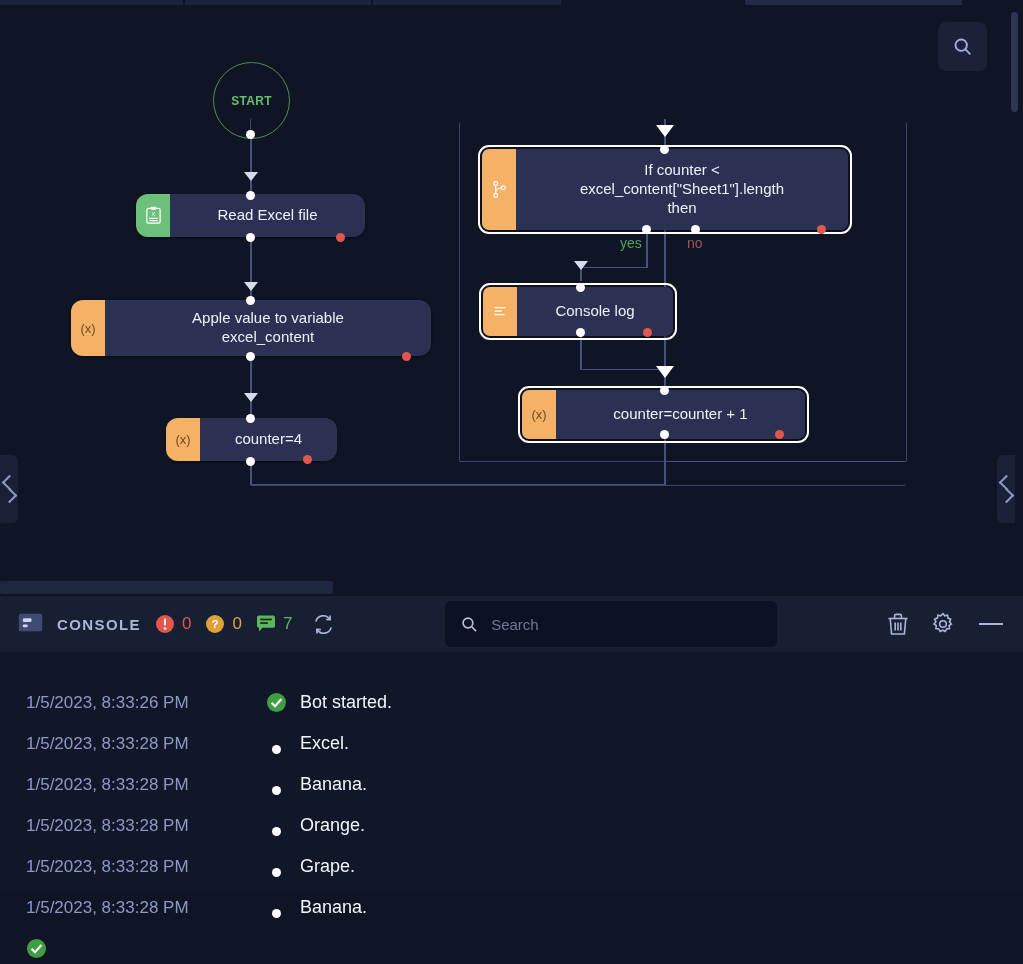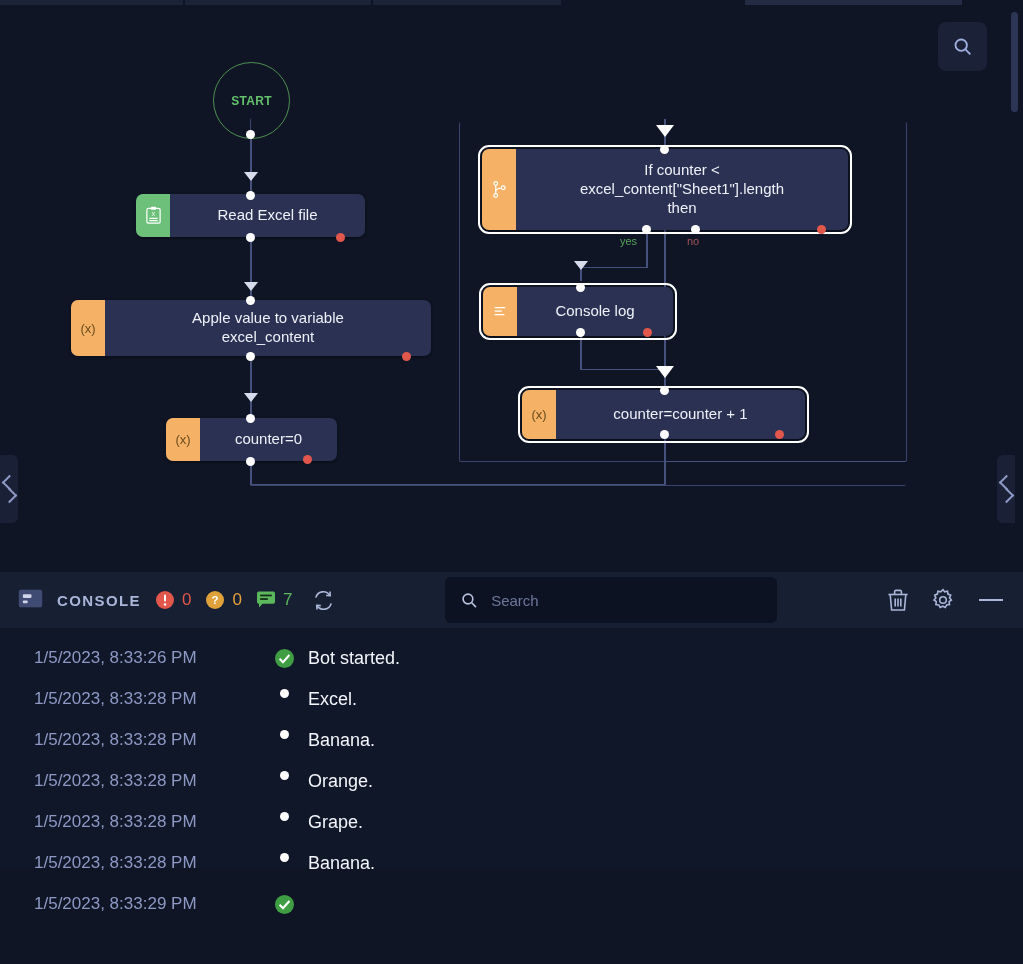--- a/index.html
+++ b/index.html
@@ -35,7 +35,7 @@
   
   #h-scroll{position:absolute;left:0;top:575px;width:333px;height:13px;background:#1d2740;border-radius:2px;}
   
-  .node{position:absolute;border-radius:7px;overflow:hidden;display:flex;align-items:stretch;
+  .node{position:absolute;border-radius:12px;overflow:hidden;display:flex;align-items:stretch;
     background:#2a3152;box-shadow:0 1px 3px rgba(0,0,0,.45);}
   .node .badge{width:34px;flex:0 0 34px;display:flex;align-items:center;justify-content:center;}
   .node .body{flex:1;display:flex;align-items:center;justify-content:center;text-align:center;

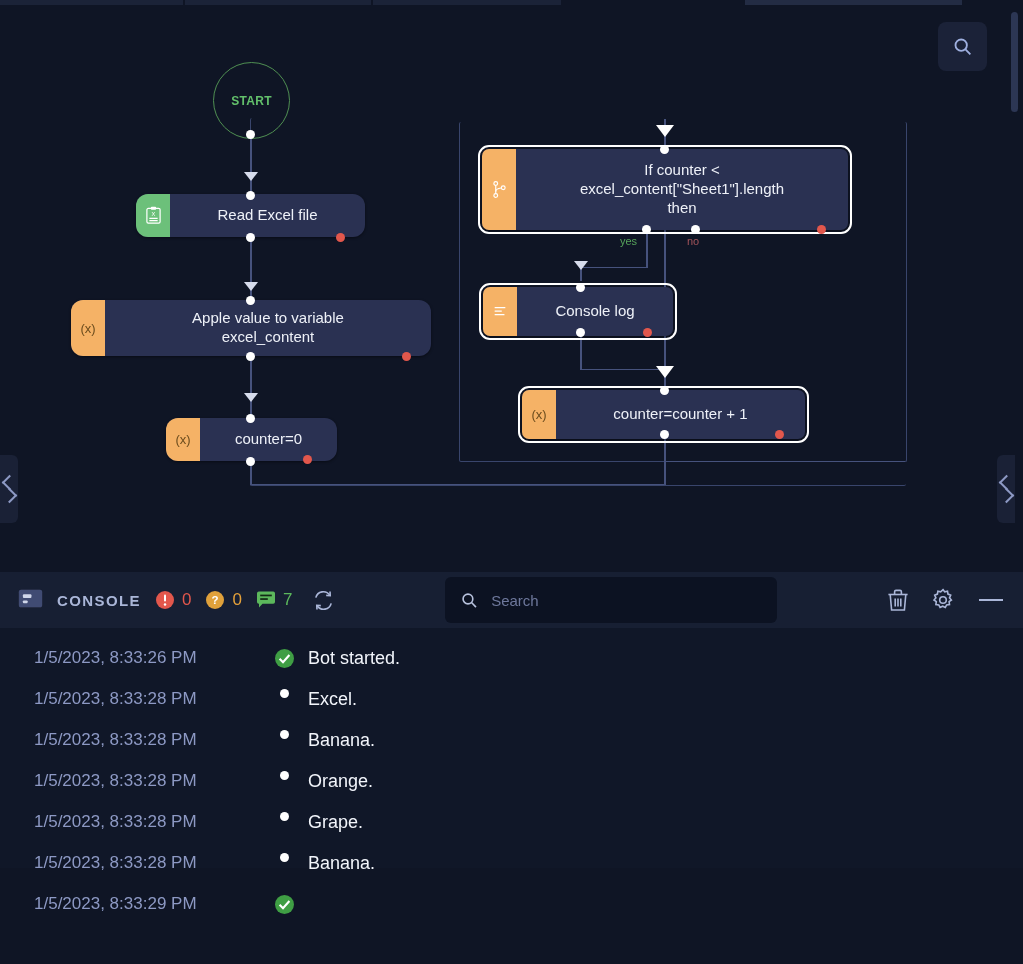--- a/index.html
+++ b/index.html
@@ -62,7 +62,7 @@
   .frame{position:absolute;border:1.3px solid #3c4known;}
   .frame{border:1.3px solid #39456c;border-radius:2px;}
   
-  .lbl{position:absolute;font-size:11px;}
+  .lbl{position:absolute;font-size:14px;}
   .lbl.yes{color:#56a35b;}
   .lbl.no{color:#a3545a;}
   

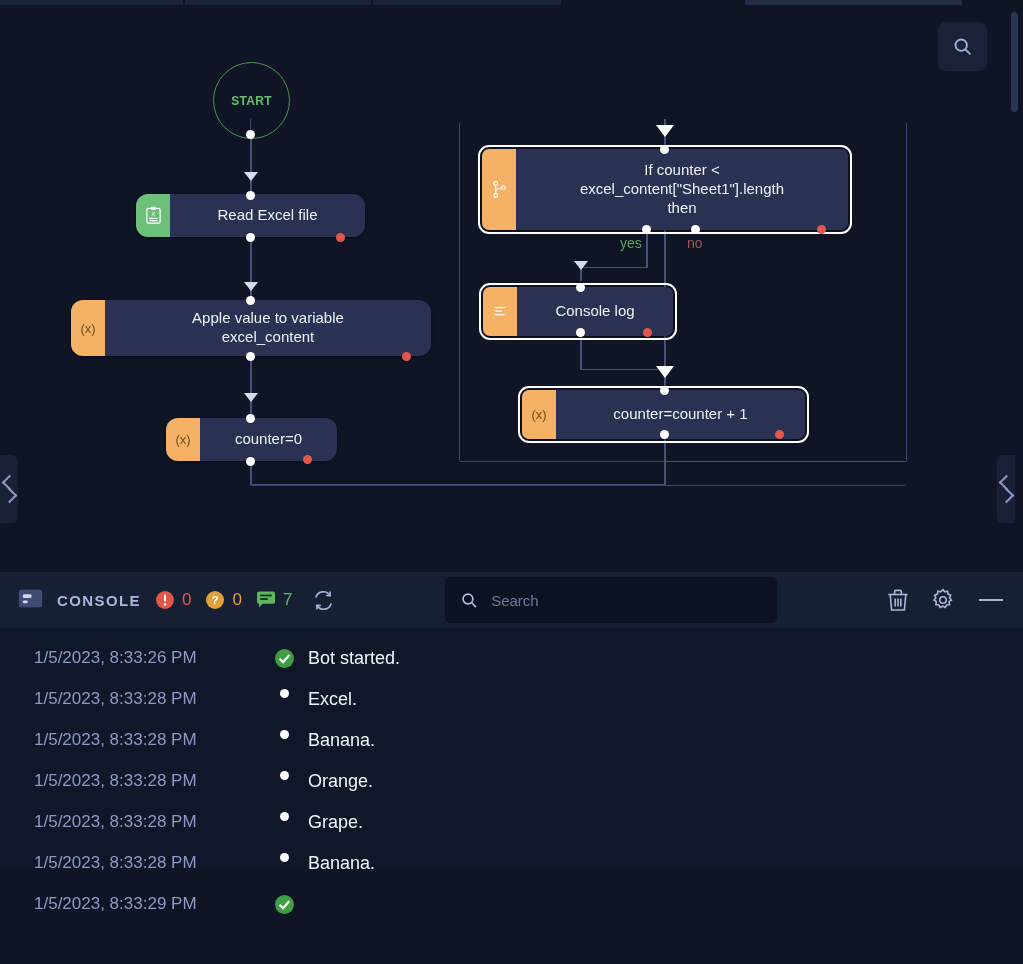--- a/index.html
+++ b/index.html
@@ -186,7 +186,7 @@
     <div class="badge orange">
       <span class="vx">(x)</span>
     </div>
-    <div class="body">counter=0</div>
+    <div class="body">counter=4</div>
   </div>
   <div class="port" style="left:246px;top:408px;"></div>
   <div class="port" style="left:246px;top:451px;"></div>

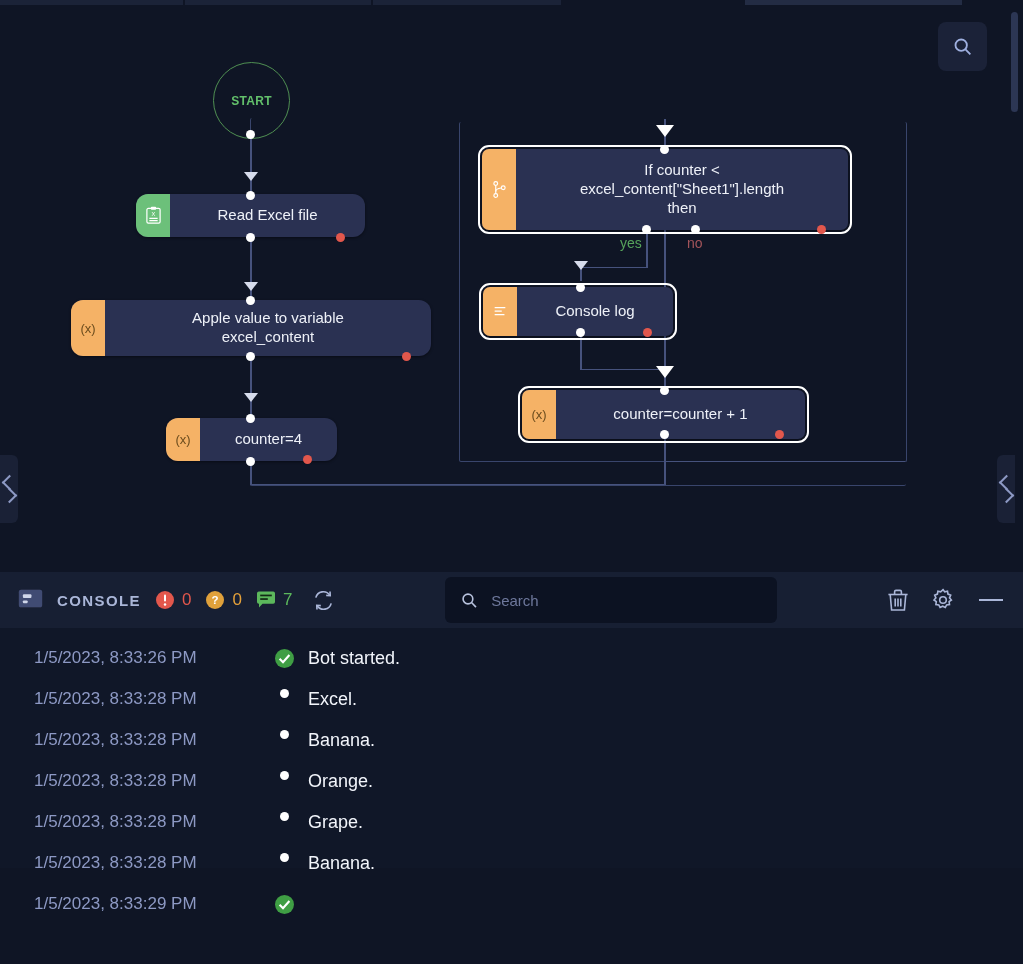--- a/index.html
+++ b/index.html
@@ -66,7 +66,7 @@
   .lbl.yes{color:#56a35b;}
   .lbl.no{color:#a3545a;}
   
-  #console{position:absolute;left:0;top:572px;width:1023px;height:296px;background:#101728;}
+  #console{position:absolute;left:0;top:596px;width:1023px;height:296px;background:#101728;}
   #console-bar{height:56px;display:flex;align-items:center;background:#171f33;padding:0 18px;gap:0;}
   #cbar-left{display:flex;align-items:center;gap:14px;flex:0 0 auto;}
   #console-title{color:#aab6d8;font-size:15px;font-weight:bold;letter-spacing:1.4px;}

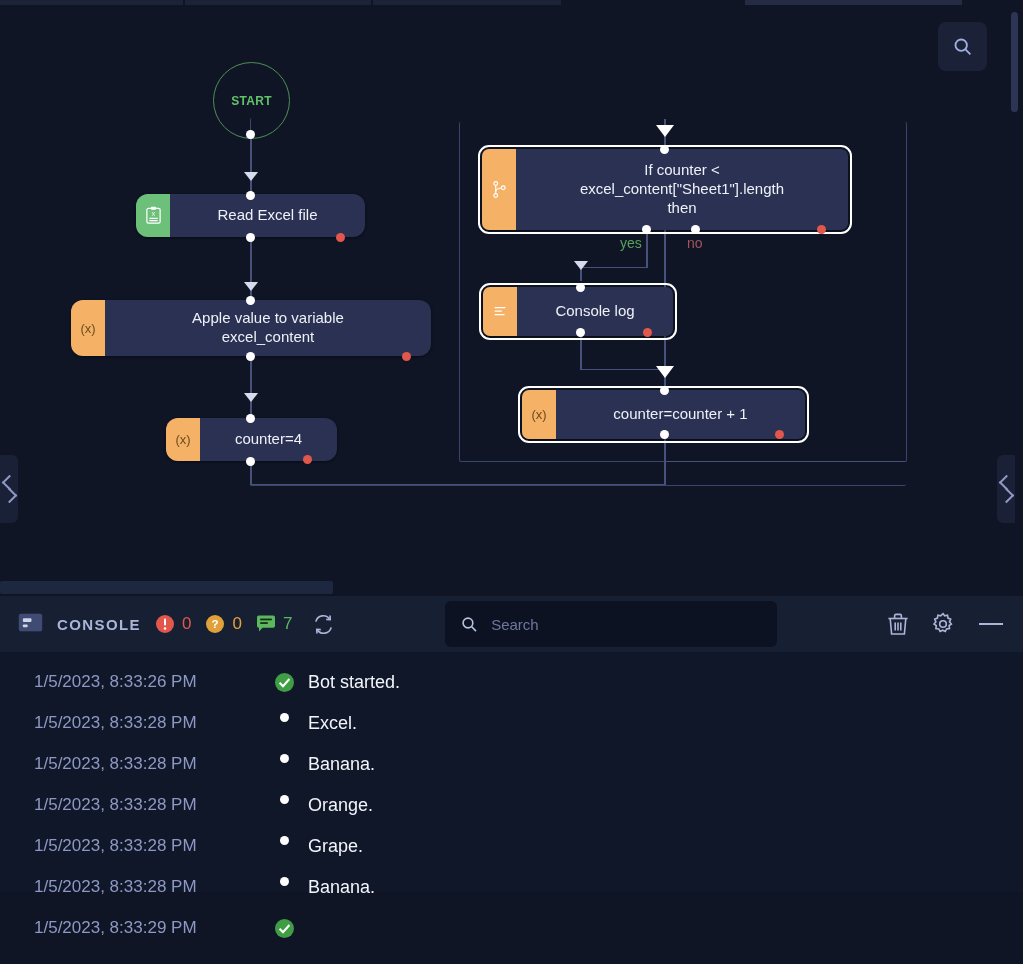--- a/index.html
+++ b/index.html
@@ -83,7 +83,7 @@
   #cbar-right{display:flex;align-items:center;gap:22px;flex:0 0 auto;}
   
   #log-list{height:312px;overflow:hidden;padding-top:2px;}
-  .log-row{display:flex;align-items:flex-start;height:41px;padding-left:34px;gap:0;}
+  .log-row{display:flex;align-items:flex-end;height:41px;padding-left:26px;gap:0;}
   .log-time{color:#8d99c4;font-size:17px;width:240px;flex:0 0 240px;}
   .log-ico{width:34px;flex:0 0 34px;display:flex;align-items:center;}
   .log-msg{color:#f2f5fb;font-size:18px;}

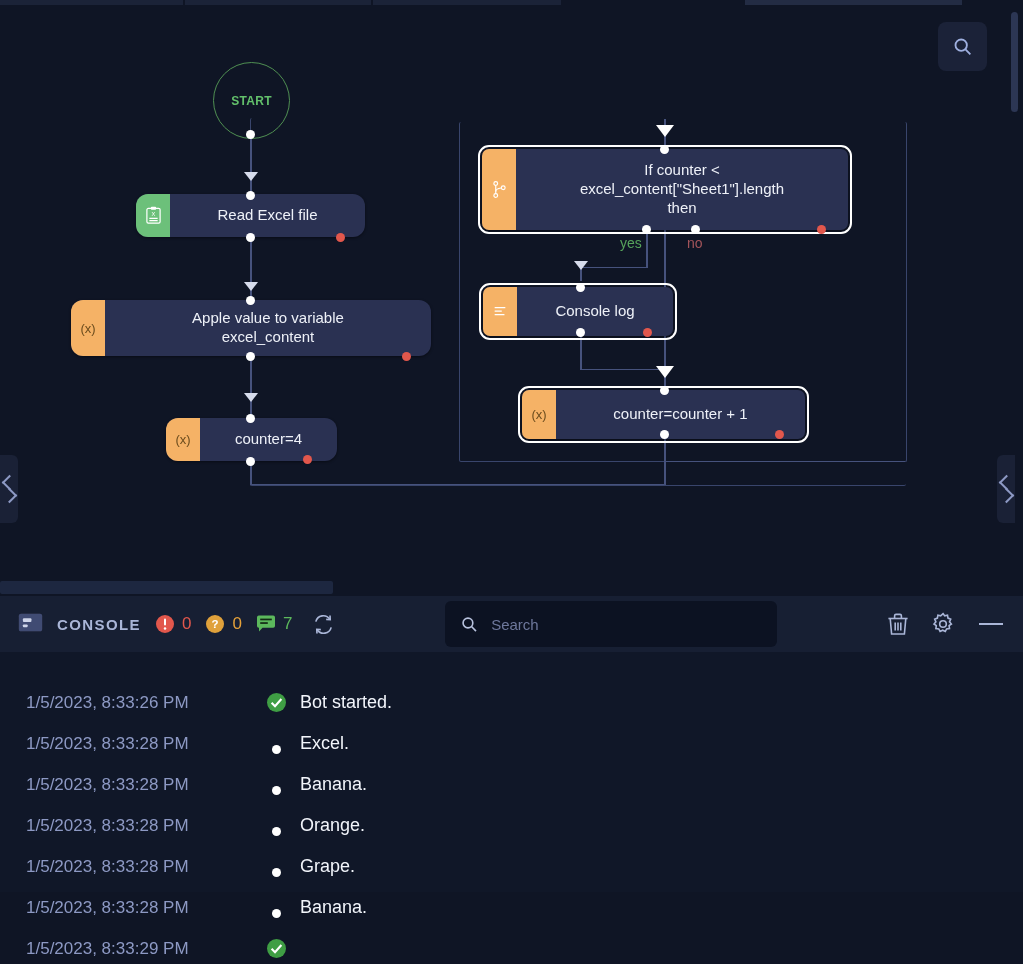--- a/index.html
+++ b/index.html
@@ -372,7 +372,6 @@
       <span class="log-msg">Banana.</span>
     </div>
     <div class="log-row">
-      <span class="log-time">1/5/2023, 8:33:29 PM</span>
       <span class="log-ico">
         <svg width="21" height="21" viewBox="0 0 21 21">
           <circle cx="10.5" cy="10.5" r="9.5" fill="#3f9e44"></circle>

